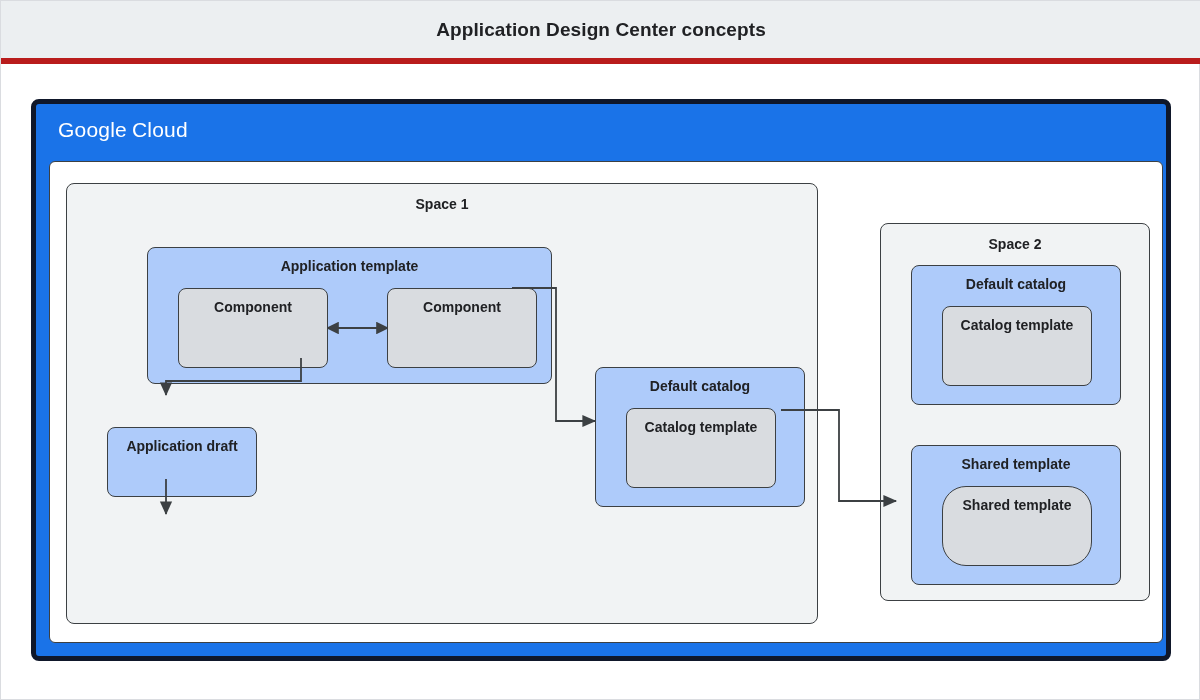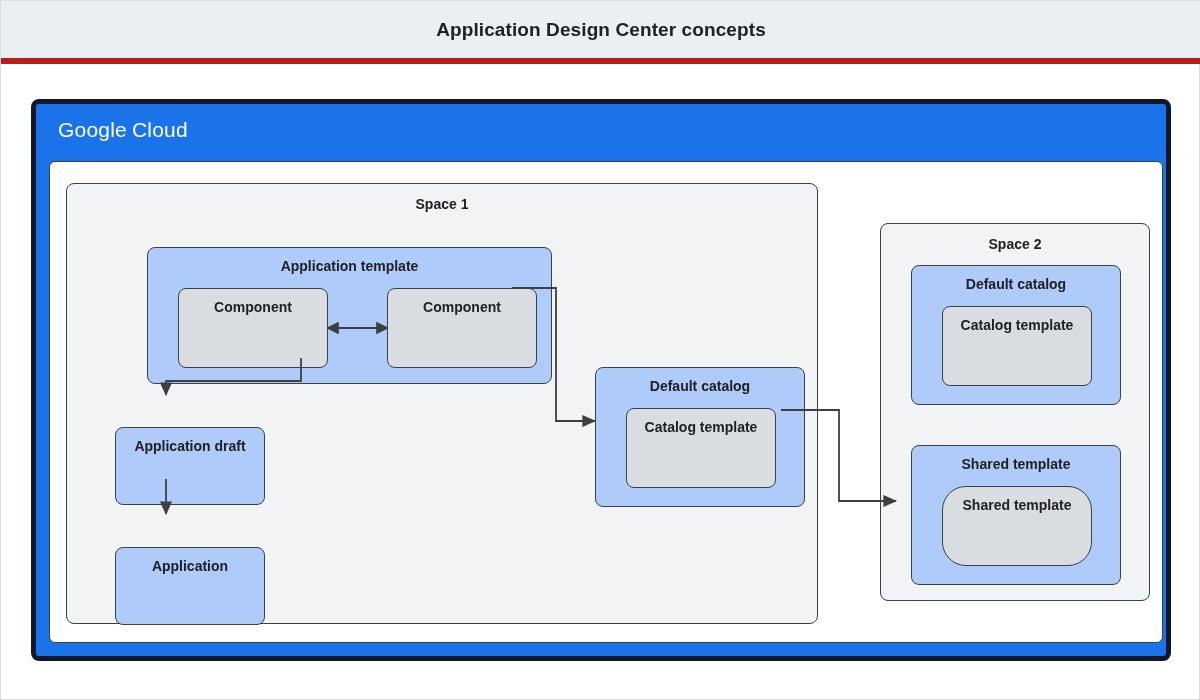--- a/index.html
+++ b/index.html
@@ -157,7 +157,7 @@
           </svg>
         </div>
 
-        <div class="blue-box" style="left:48px; top:243px; width:150px; height:78px;padding-left:20px;">
+        <div class="blue-box" style="left:40px; top:243px; width:150px; height:70px;padding-left:20px;">
           <div class="box-title">Application draft</div>
         </div>
 

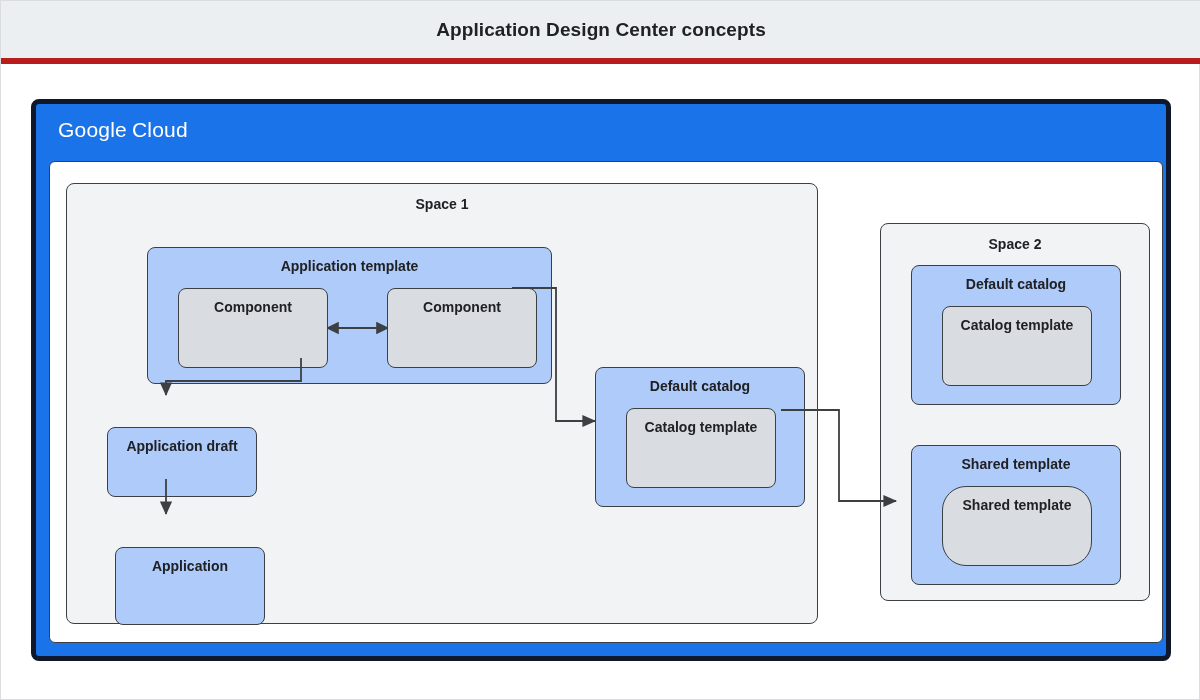--- a/index.html
+++ b/index.html
@@ -161,9 +161,6 @@
           <div class="box-title">Application draft</div>
         </div>
 
-        <div class="blue-box" style="left:48px; top:363px; width:150px; height:78px;">
-          <div class="box-title">Application</div>
-        </div>
 
         <div class="blue-box" style="left:528px; top:183px; width:210px; height:140px;">
           <div class="box-title">Default catalog</div>

